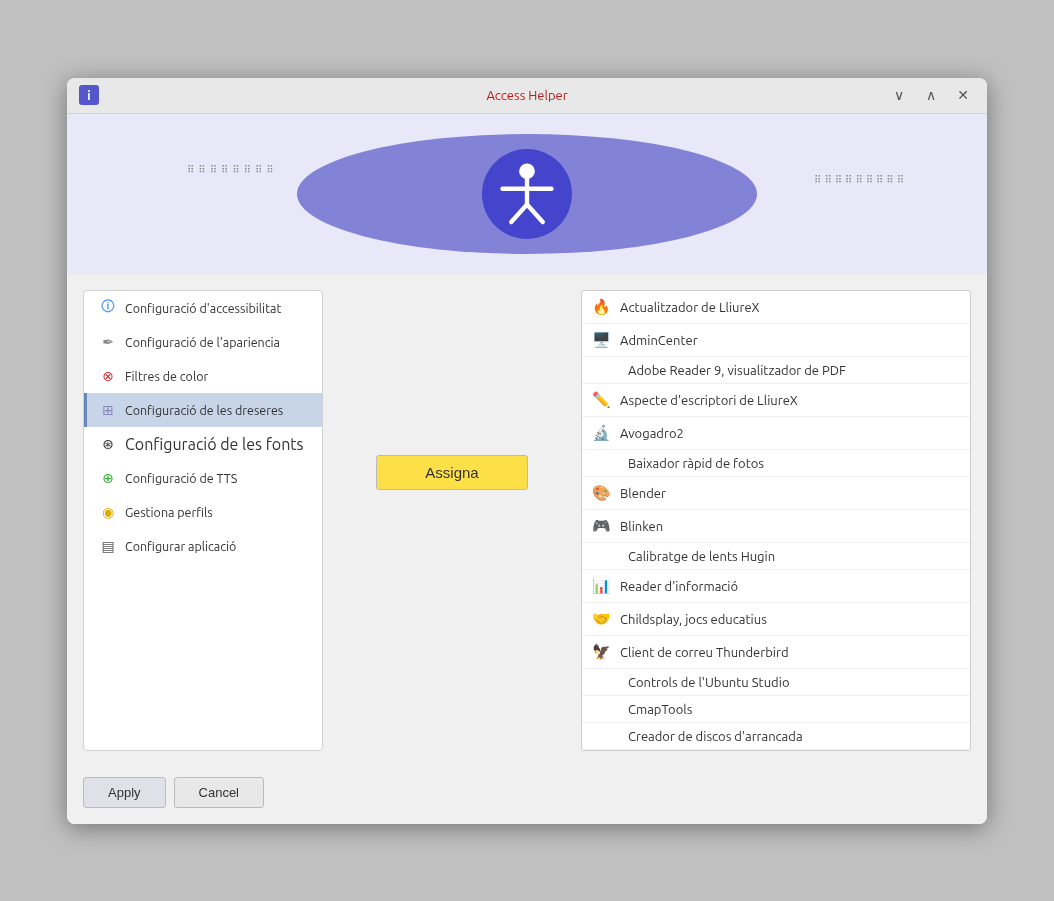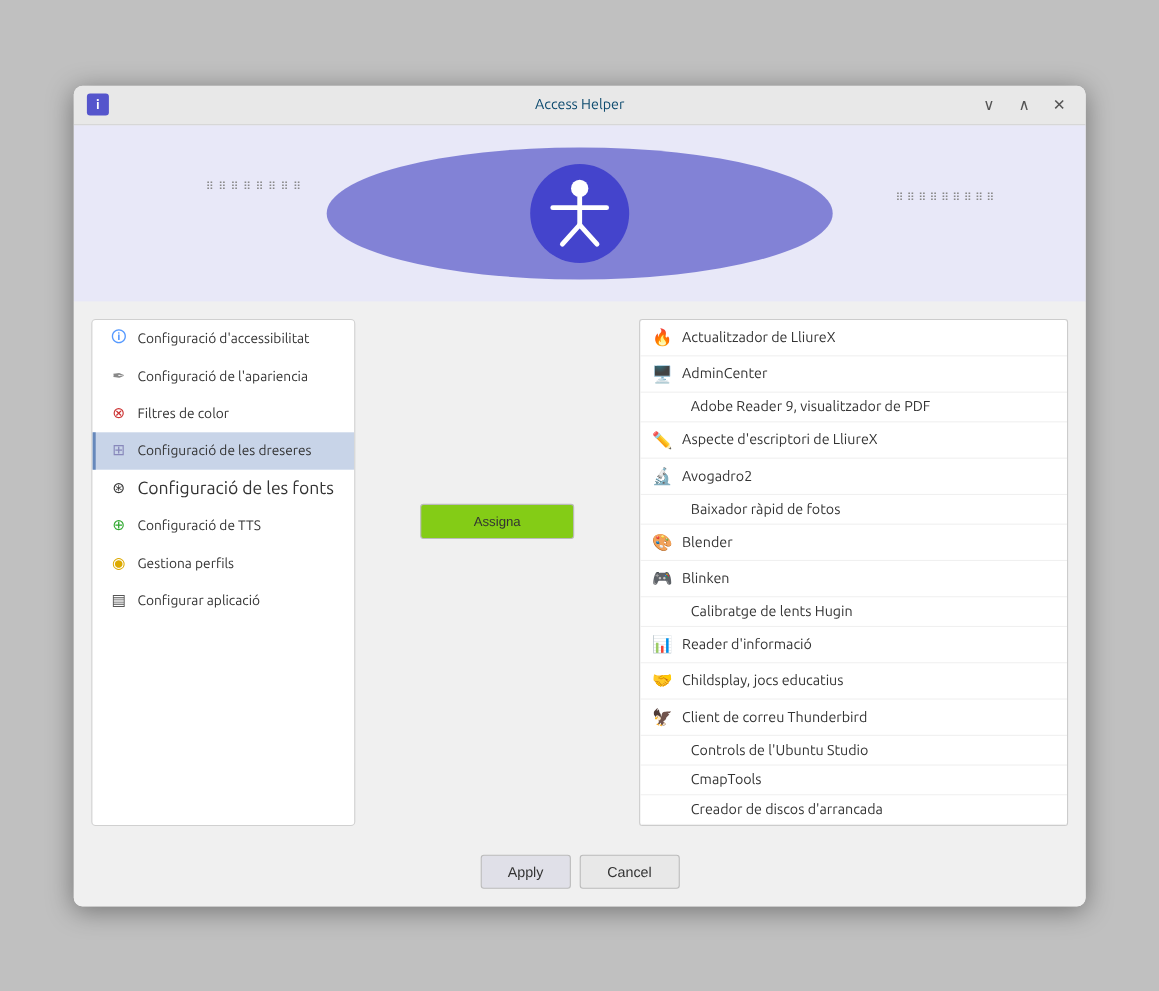--- a/index.html
+++ b/index.html
@@ -49,7 +49,7 @@
       left: 50%;
       transform: translateX(-50%);
       font-size: 13px;
-      color: #0c4a6e;
+      color: #b91c1c;
     }
     .titlebar-controls {
       margin-left: auto;

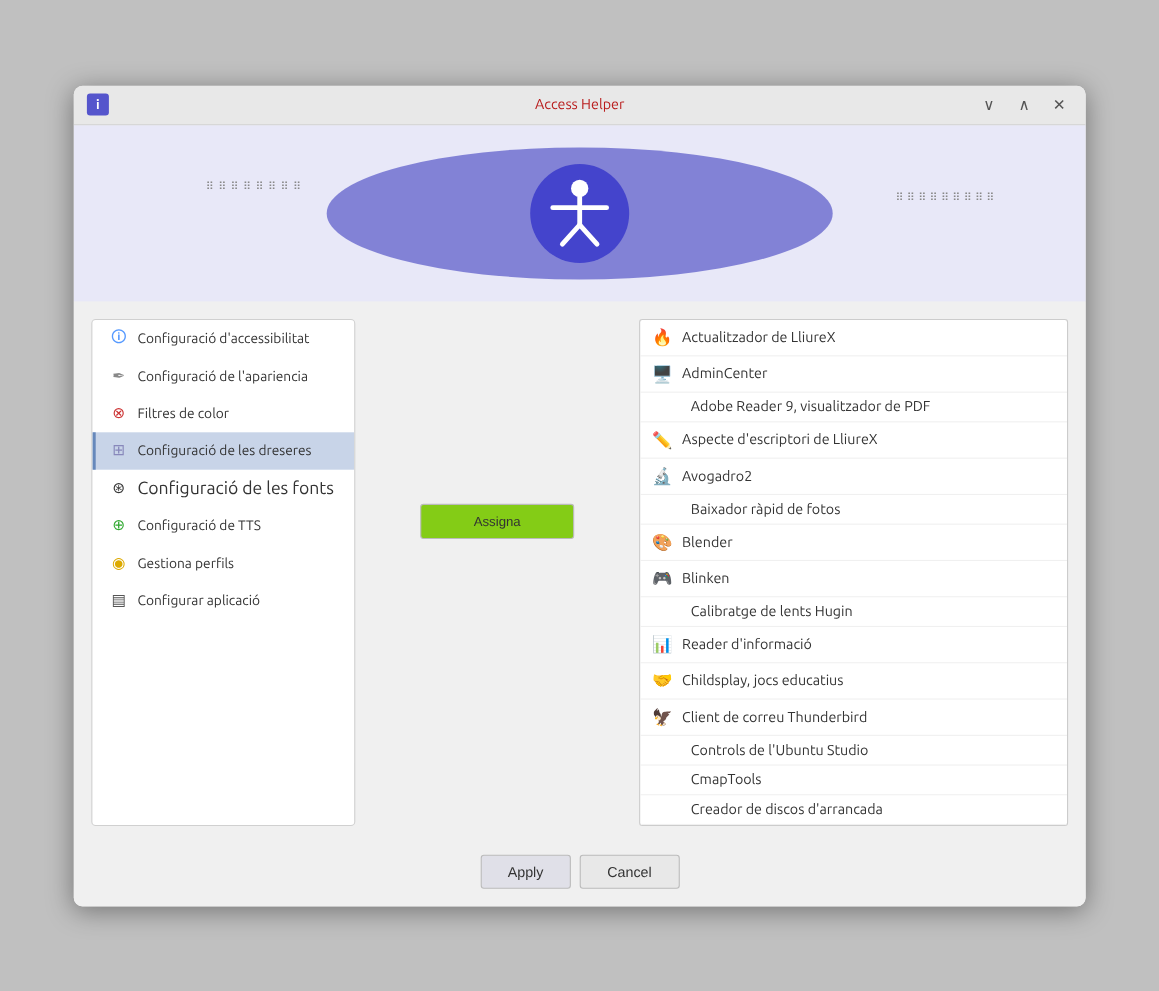--- a/index.html
+++ b/index.html
@@ -174,11 +174,11 @@
     }
     .assign-btn {
       padding: 8px 48px;
-      background: #84cc16;
+      background: #fde047;
       border: 1px solid #bbb;
       border-radius: 3px;
       cursor: pointer;
-      font-size: 12px;
+      font-size: 15px;
       color: #333;
     }
 

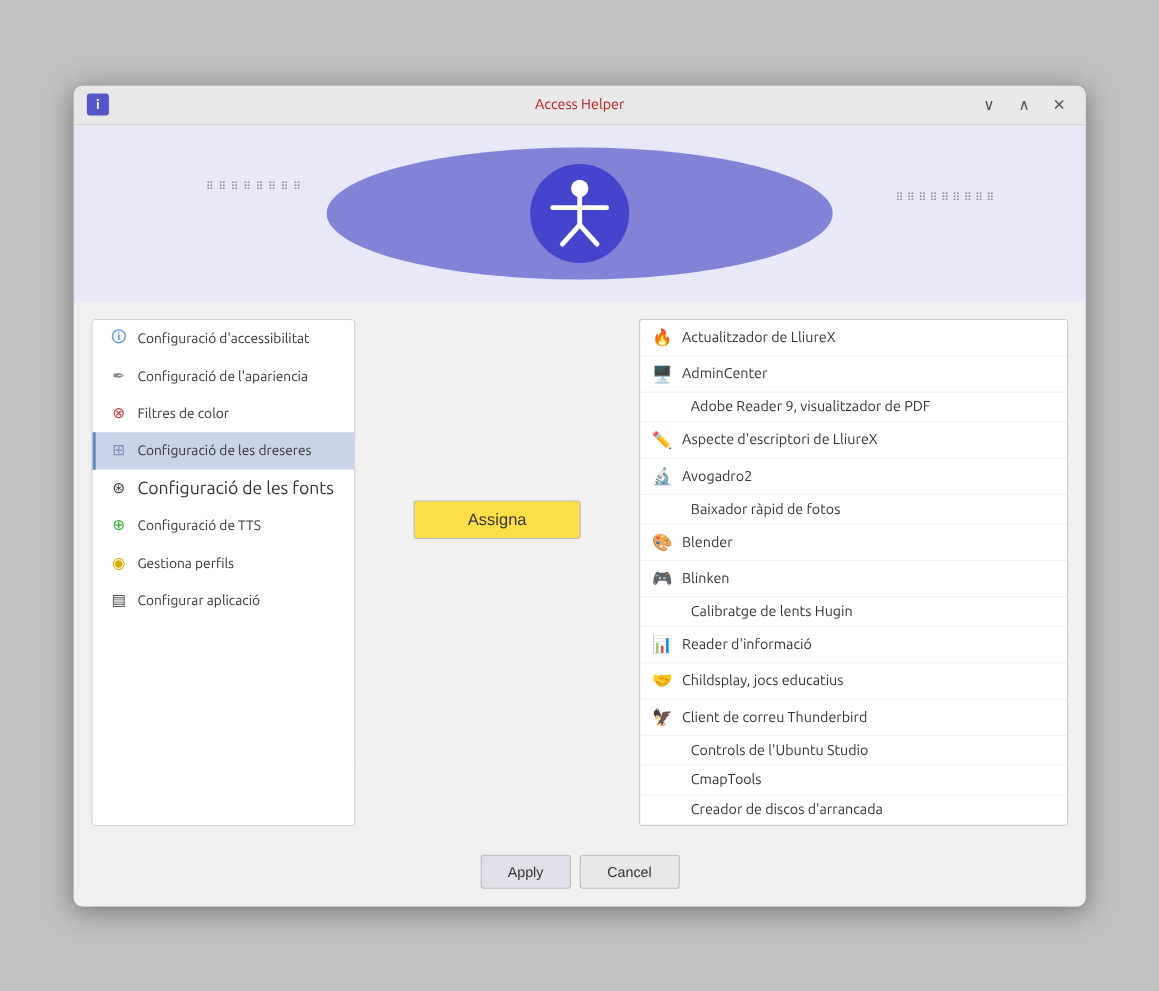--- a/index.html
+++ b/index.html
@@ -230,7 +230,7 @@
 
     .footer {
       display: flex;
-      justify-content: center;
+      justify-content: flex-start;
       padding: 10px 16px 16px;
       gap: 8px;
       background: #f0f0f0;

